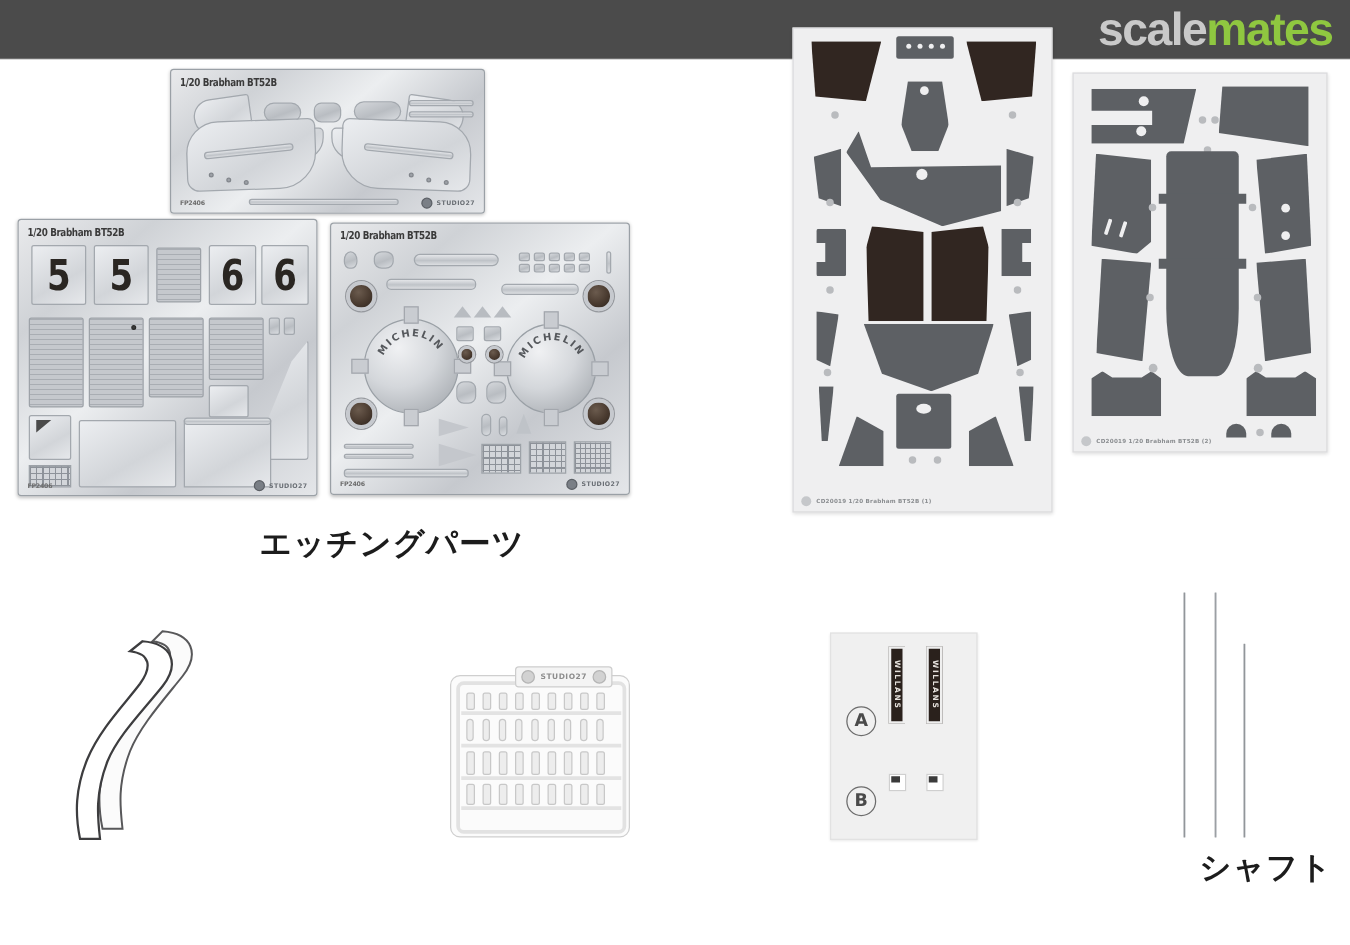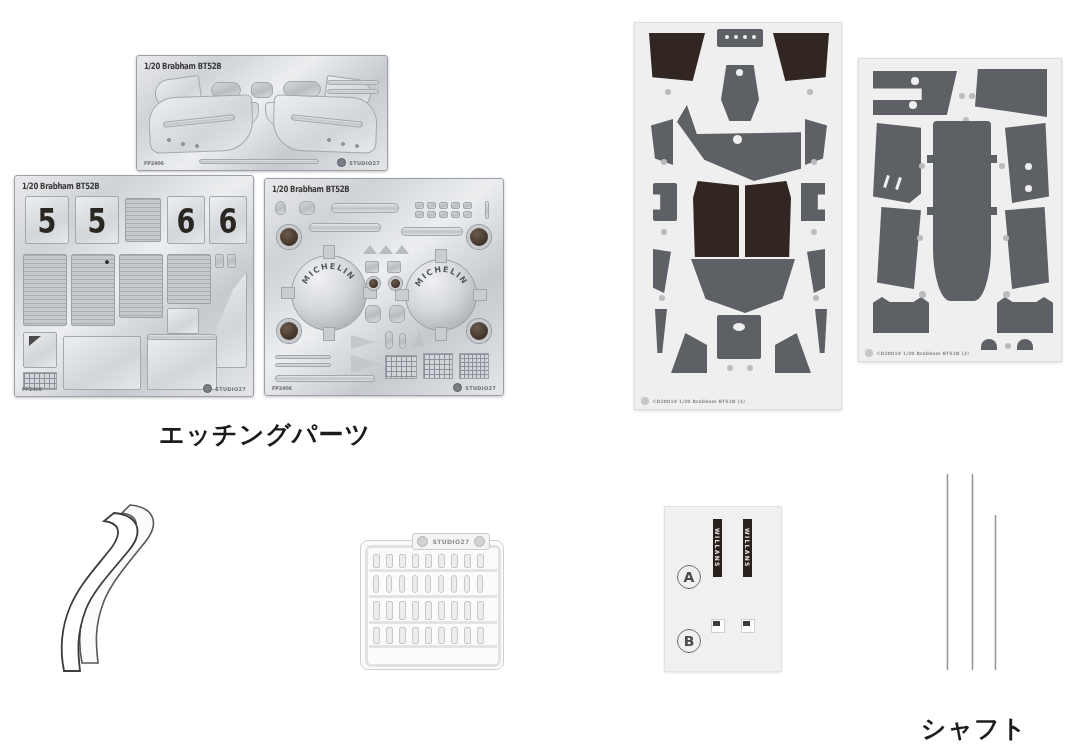--- a/index.html
+++ b/index.html
@@ -279,6 +279,11 @@
 
 <div id="page">
 
+  <div id="topbar">
+    <div id="logo">
+      <span class="s-scale">scale</span><span class="s-mates">mates</span>
+    </div>
+  </div>
 
   <div class="part pe" style="left:136px; top:55px; width:252px; height:116px;">
     <div class="pe-title">1/20 Brabham BT52B</div>

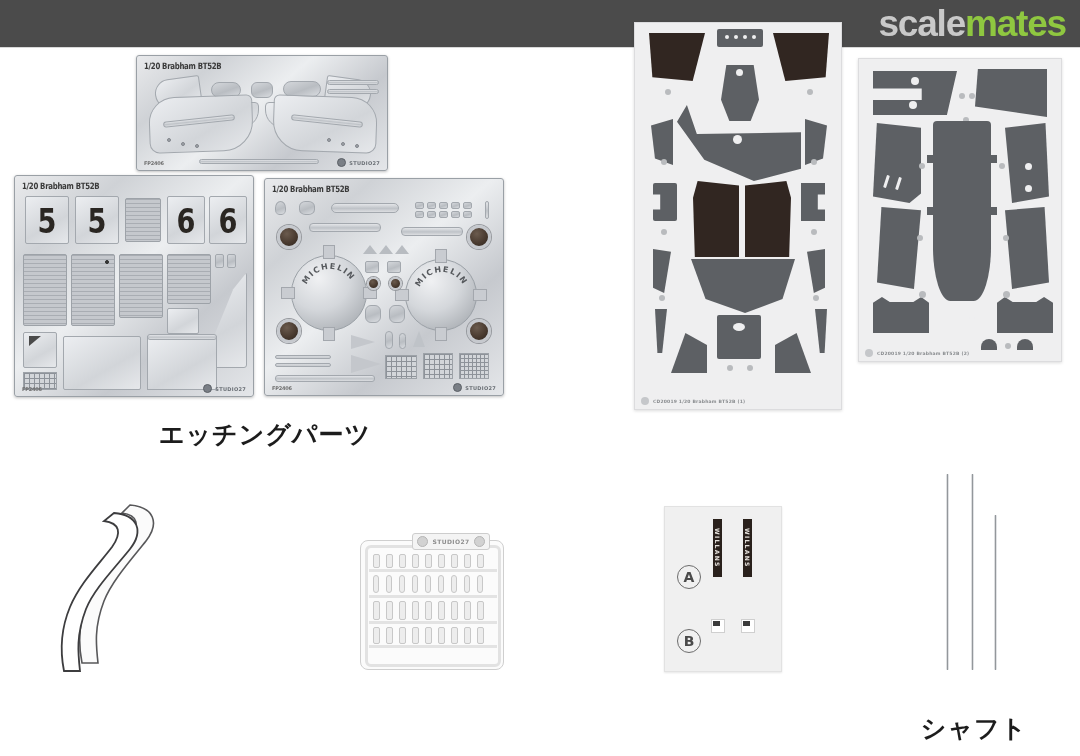--- a/index.html
+++ b/index.html
@@ -452,7 +452,7 @@
     </div>
   </div>
 
-  <div class="caption" style="left:110px; top:418px; width:310px;">エッチングパーツ</div>
+  <div class="caption" style="left:110px; top:418px; width:310px;text-align:right;">エッチングパーツ</div>
 
   <div class="part carbon-sheet" style="left:634px; top:22px; width:208px; height:388px;">
     <div class="cshape dark" style="left:14px; top:10px; width:56px; height:48px; clip-path: polygon(0 0,100% 0,78% 100%,6% 92%);"></div>

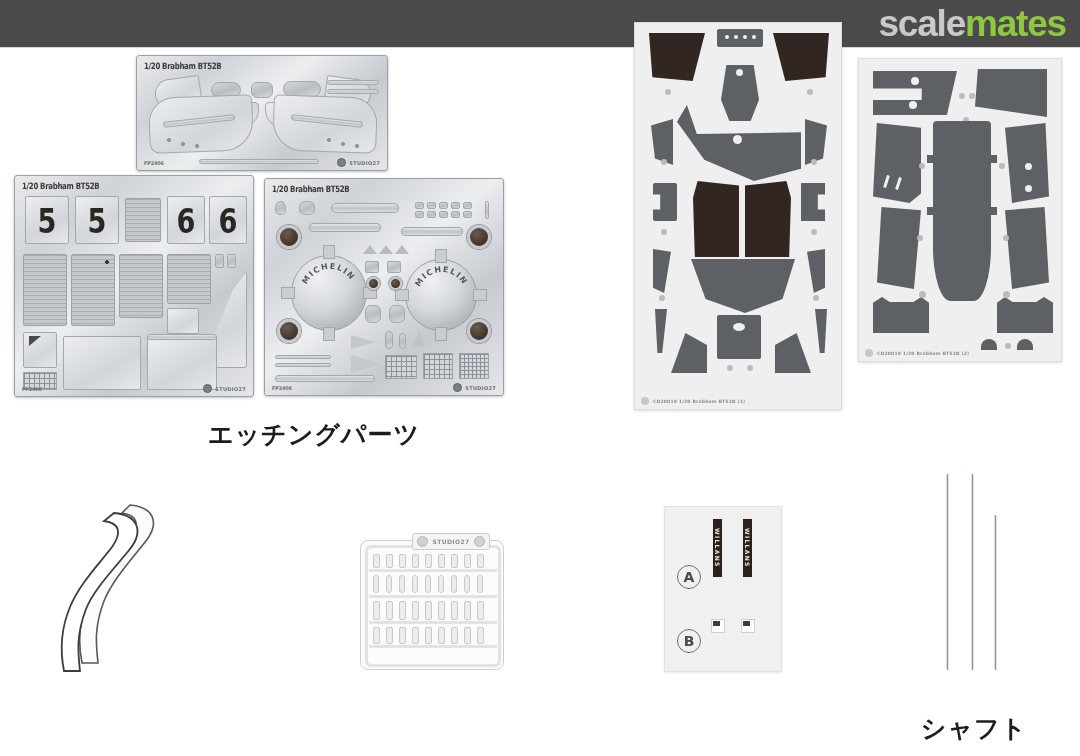--- a/index.html
+++ b/index.html
@@ -621,7 +621,7 @@
   <div class="shaft" style="left:946px; top:474px; width:3px; height:196px;"></div>
   <div class="shaft" style="left:971px; top:474px; width:3px; height:196px;"></div>
   <div class="shaft" style="left:994px; top:515px; width:3px; height:155px;"></div>
-  <div class="caption" style="left:882px; top:712px; width:184px;">シャフト</div>
+  <div class="caption" style="left:882px; top:677px; width:184px;text-align:right;">シャフト</div>
 
 </div>
 

